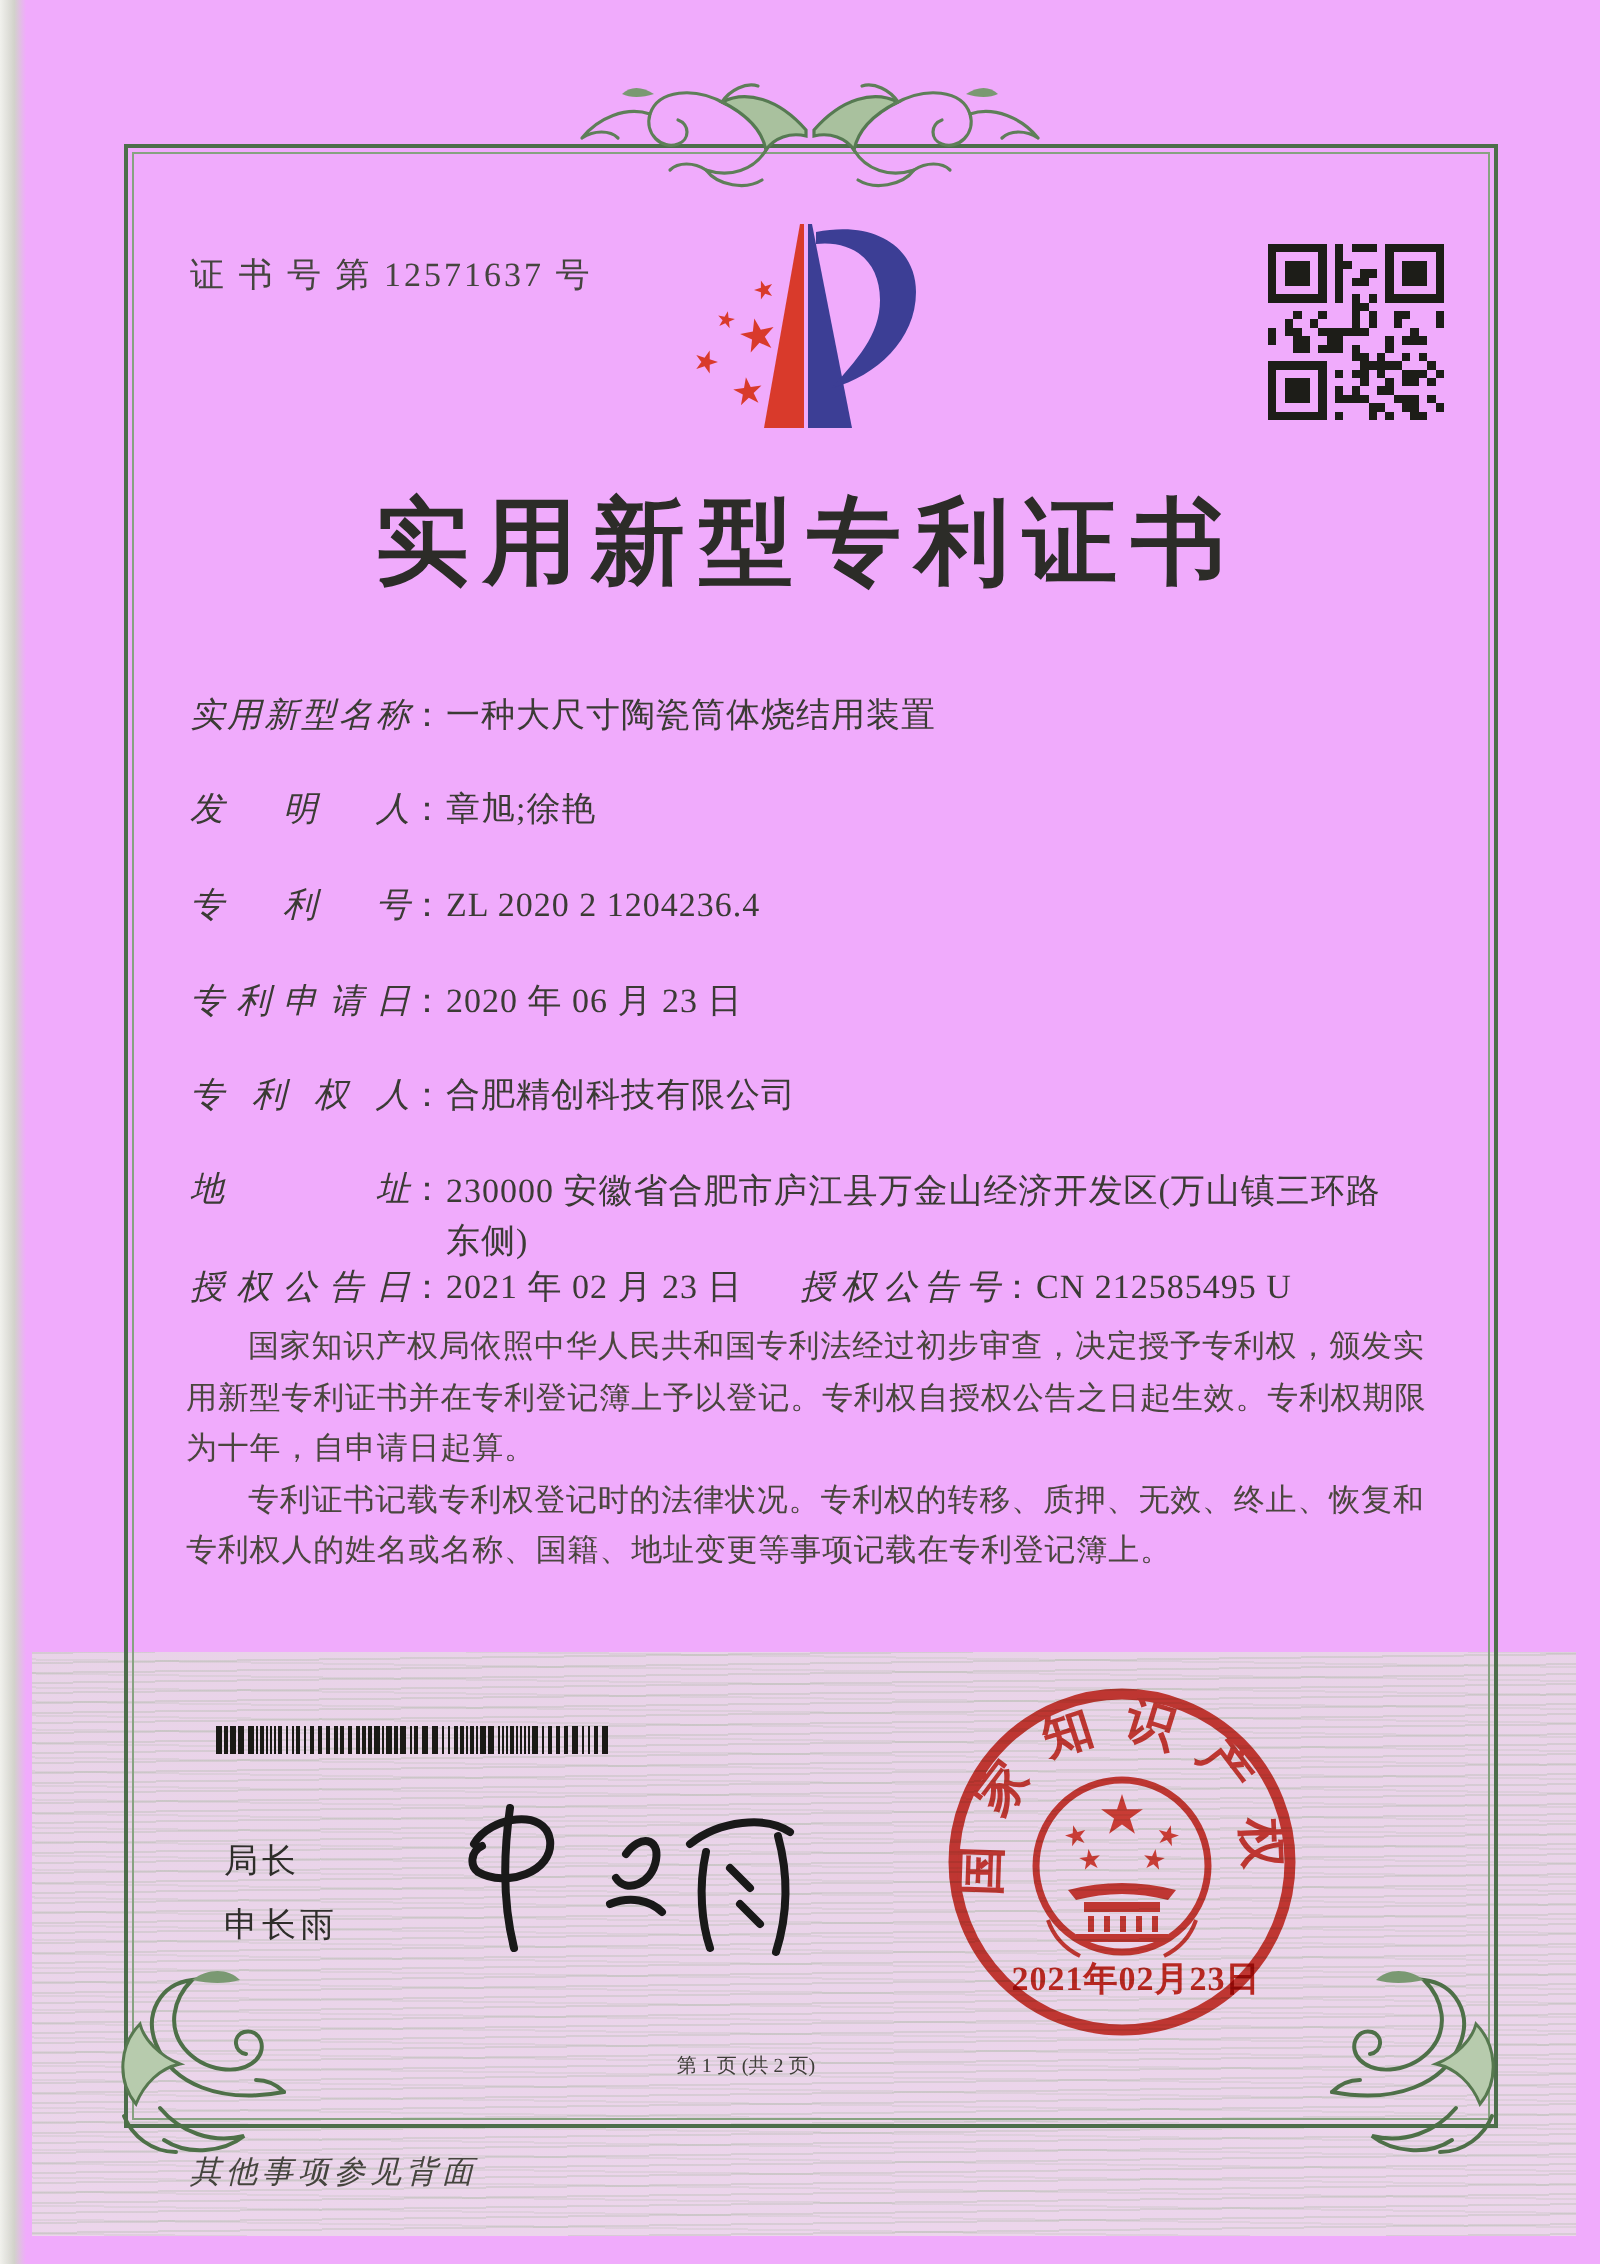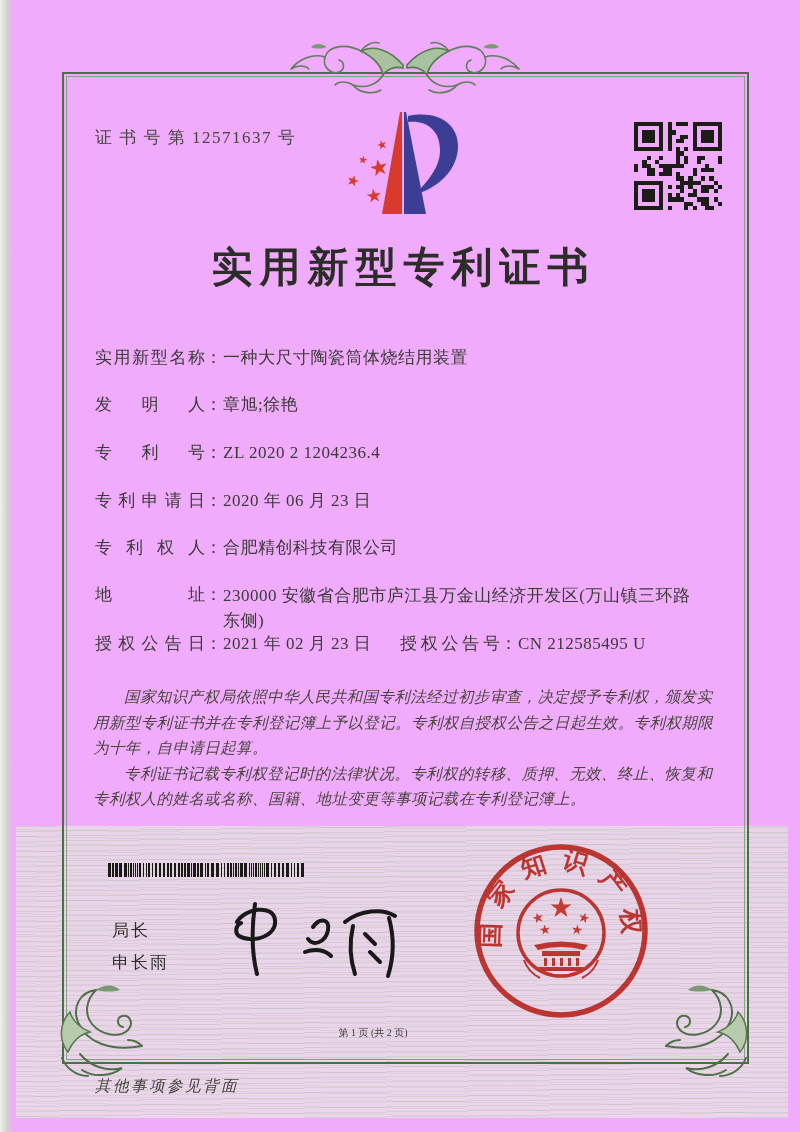--- a/index.html
+++ b/index.html
@@ -20,7 +20,7 @@
   .qr{position:absolute;left:634px;top:122px;width:88px;height:88px;fill:#1d1d18;z-index:3;
       shape-rendering:crispEdges;}
   .title{position:absolute;left:62px;top:240px;width:683px;margin:0;text-align:center;
-      font-size:41px;font-weight:700;letter-spacing:7px;color:#2c2c28;z-index:3;}
+      font-size:47px;font-weight:700;letter-spacing:7px;color:#2c2c28;z-index:3;}
   .frow{position:absolute;left:95px;font-size:17px;line-height:24px;color:#3b3b35;z-index:3;white-space:nowrap;}
   .flabel{display:inline-block;width:110px;text-align:justify;text-align-last:justify;vertical-align:top;}
   .fcolon{display:inline-block;vertical-align:top;margin-right:1px;}

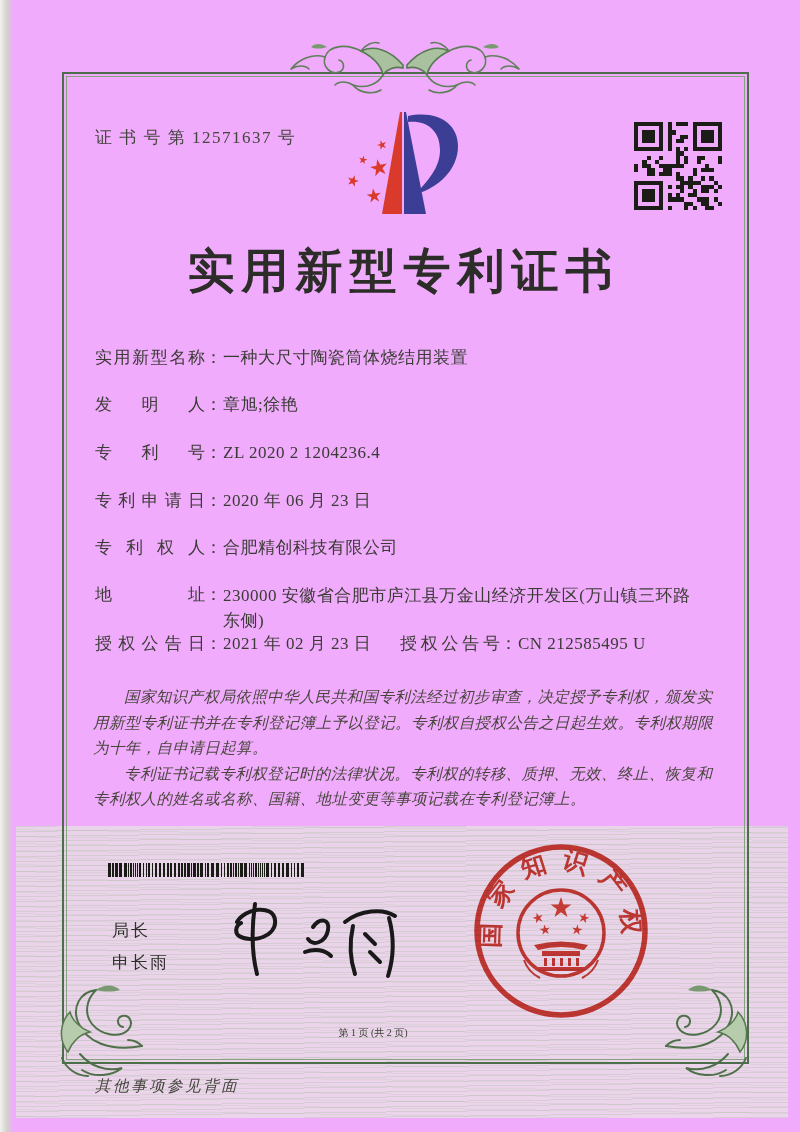--- a/index.html
+++ b/index.html
@@ -22,7 +22,7 @@
   .title{position:absolute;left:62px;top:240px;width:683px;margin:0;text-align:center;
       font-size:47px;font-weight:700;letter-spacing:7px;color:#2c2c28;z-index:3;}
   .frow{position:absolute;left:95px;font-size:17px;line-height:24px;color:#3b3b35;z-index:3;white-space:nowrap;}
-  .flabel{display:inline-block;width:110px;text-align:justify;text-align-last:justify;vertical-align:top;}
+  .flabel{display:inline-block;width:110px;text-align:justify;text-align-last:justify;vertical-align:top;font-style:italic;}
   .fcolon{display:inline-block;vertical-align:top;margin-right:1px;}
   .fvalue{display:inline-block;vertical-align:top;letter-spacing:.5px;}
   .fvalue.wrap{white-space:normal;max-width:478px;line-height:25px;}

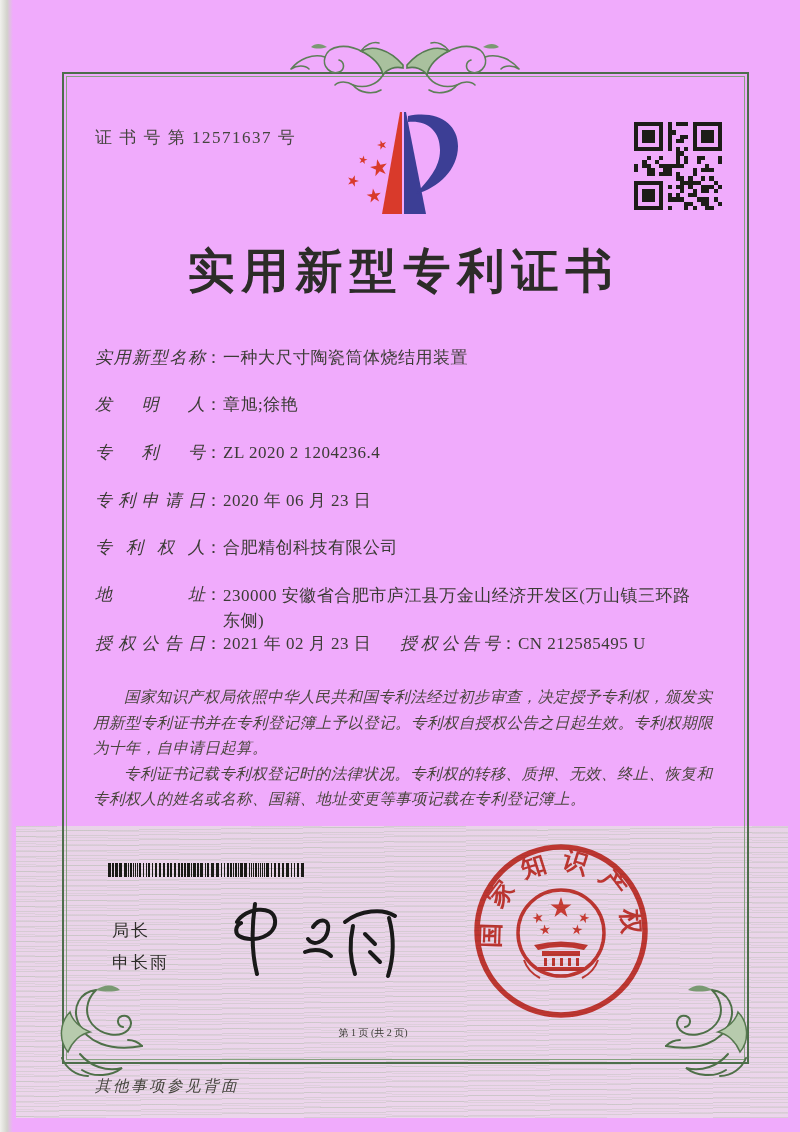--- a/index.html
+++ b/index.html
@@ -28,7 +28,7 @@
   .fvalue.wrap{white-space:normal;max-width:478px;line-height:25px;}
   .pair2{position:absolute;left:305px;top:0;white-space:nowrap;}
   .flabel.small{width:100px;}
-  .paras{position:absolute;left:93px;top:684px;width:622px;z-index:3;font-style:italic;color:#4a463e;}
+  .paras{position:absolute;left:93px;top:661px;width:622px;z-index:3;color:#4a463e;}
   .paras p{margin:0;font-size:15.5px;line-height:25.5px;text-indent:2em;letter-spacing:.4px;}
   .barcode{position:absolute;left:108px;top:863px;width:200px;height:14px;fill:#1a1a16;z-index:3;}
   .signer{position:absolute;left:112px;z-index:3;font-size:17px;letter-spacing:2px;color:#2e2e2a;}

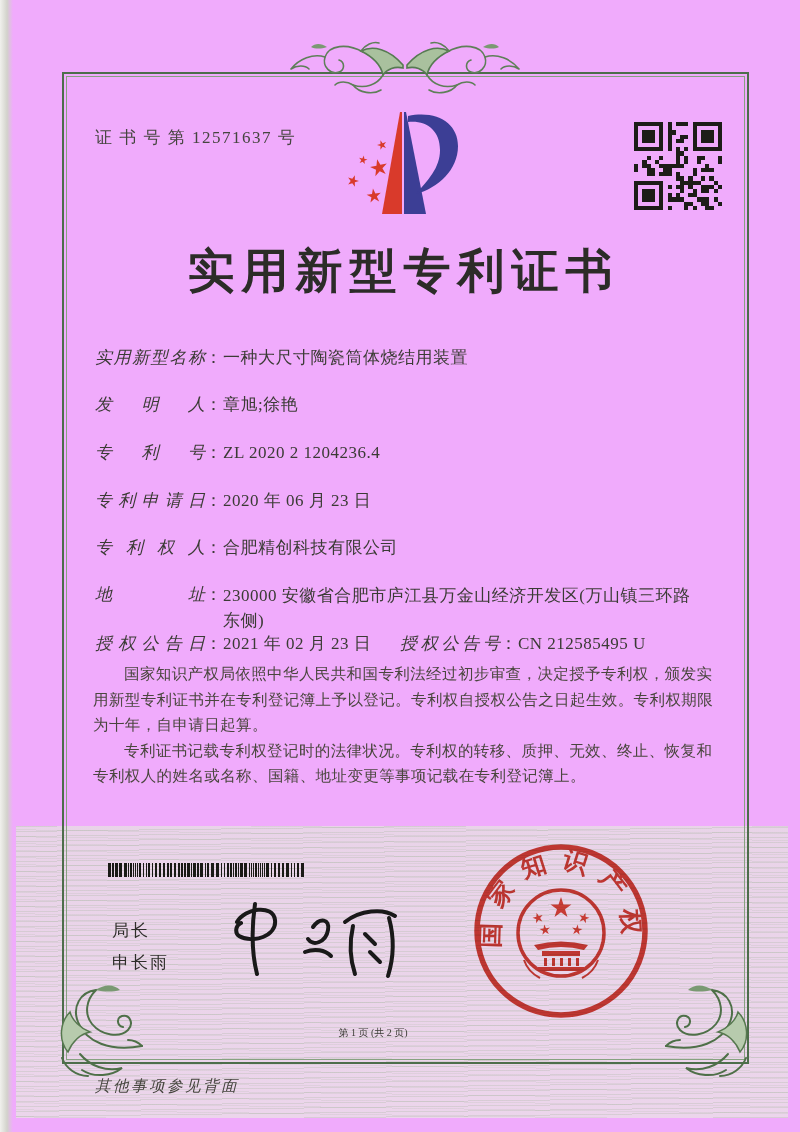--- a/index.html
+++ b/index.html
@@ -445,6 +445,7 @@
       <path d="M56,122 Q60,134 72,140 M130,122 Q126,134 114,140" stroke="#cd3226" stroke-width="2" fill="none"></path>
     </g>
   </svg>
+  <div class="seal-date">2021年02月23日</div>
 
   <div class="page-no">第 1 页 (共 2 页)</div>
   <div class="back-note">其他事项参见背面</div>

